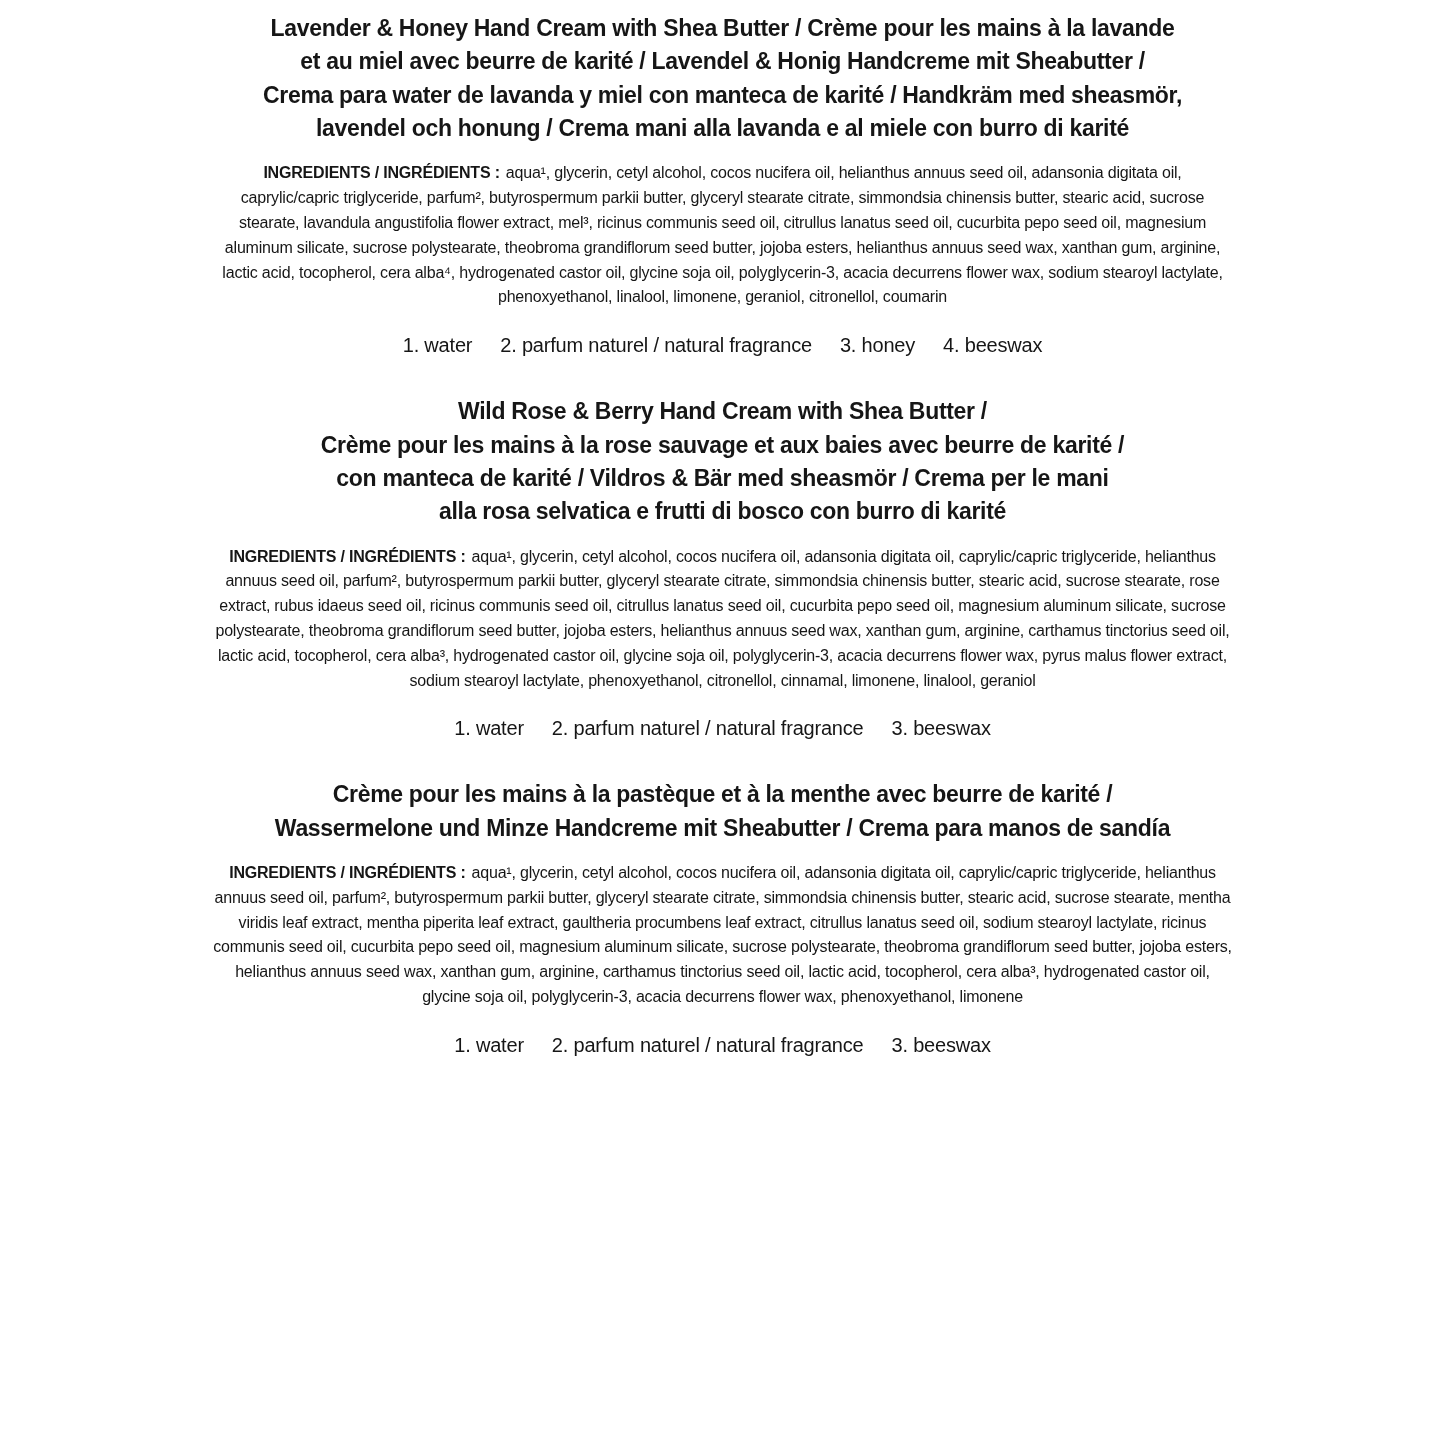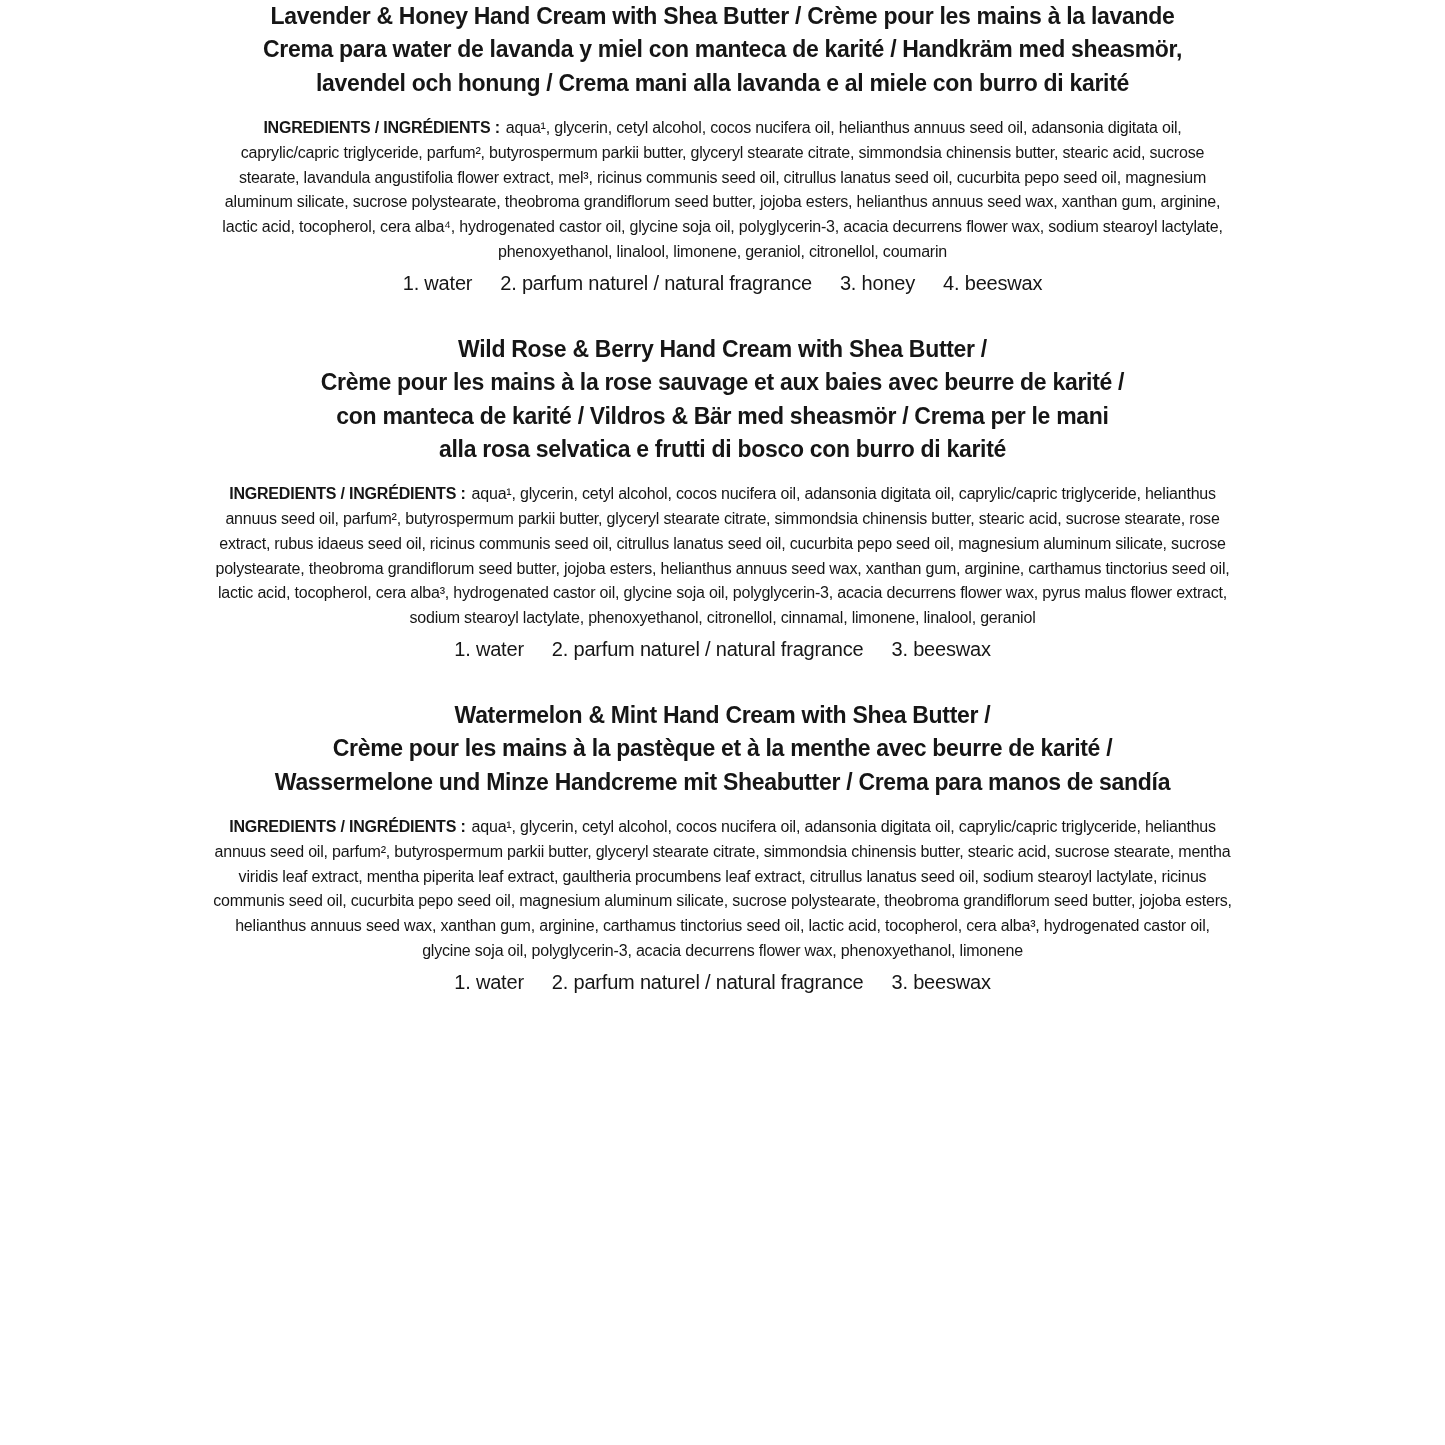--- a/index.html
+++ b/index.html
@@ -16,6 +16,7 @@
   .sheet {
     width: 1060px;
     margin: 0 auto;
+    padding-top: 12px;
     text-align: center;
     color: #161616;
   }

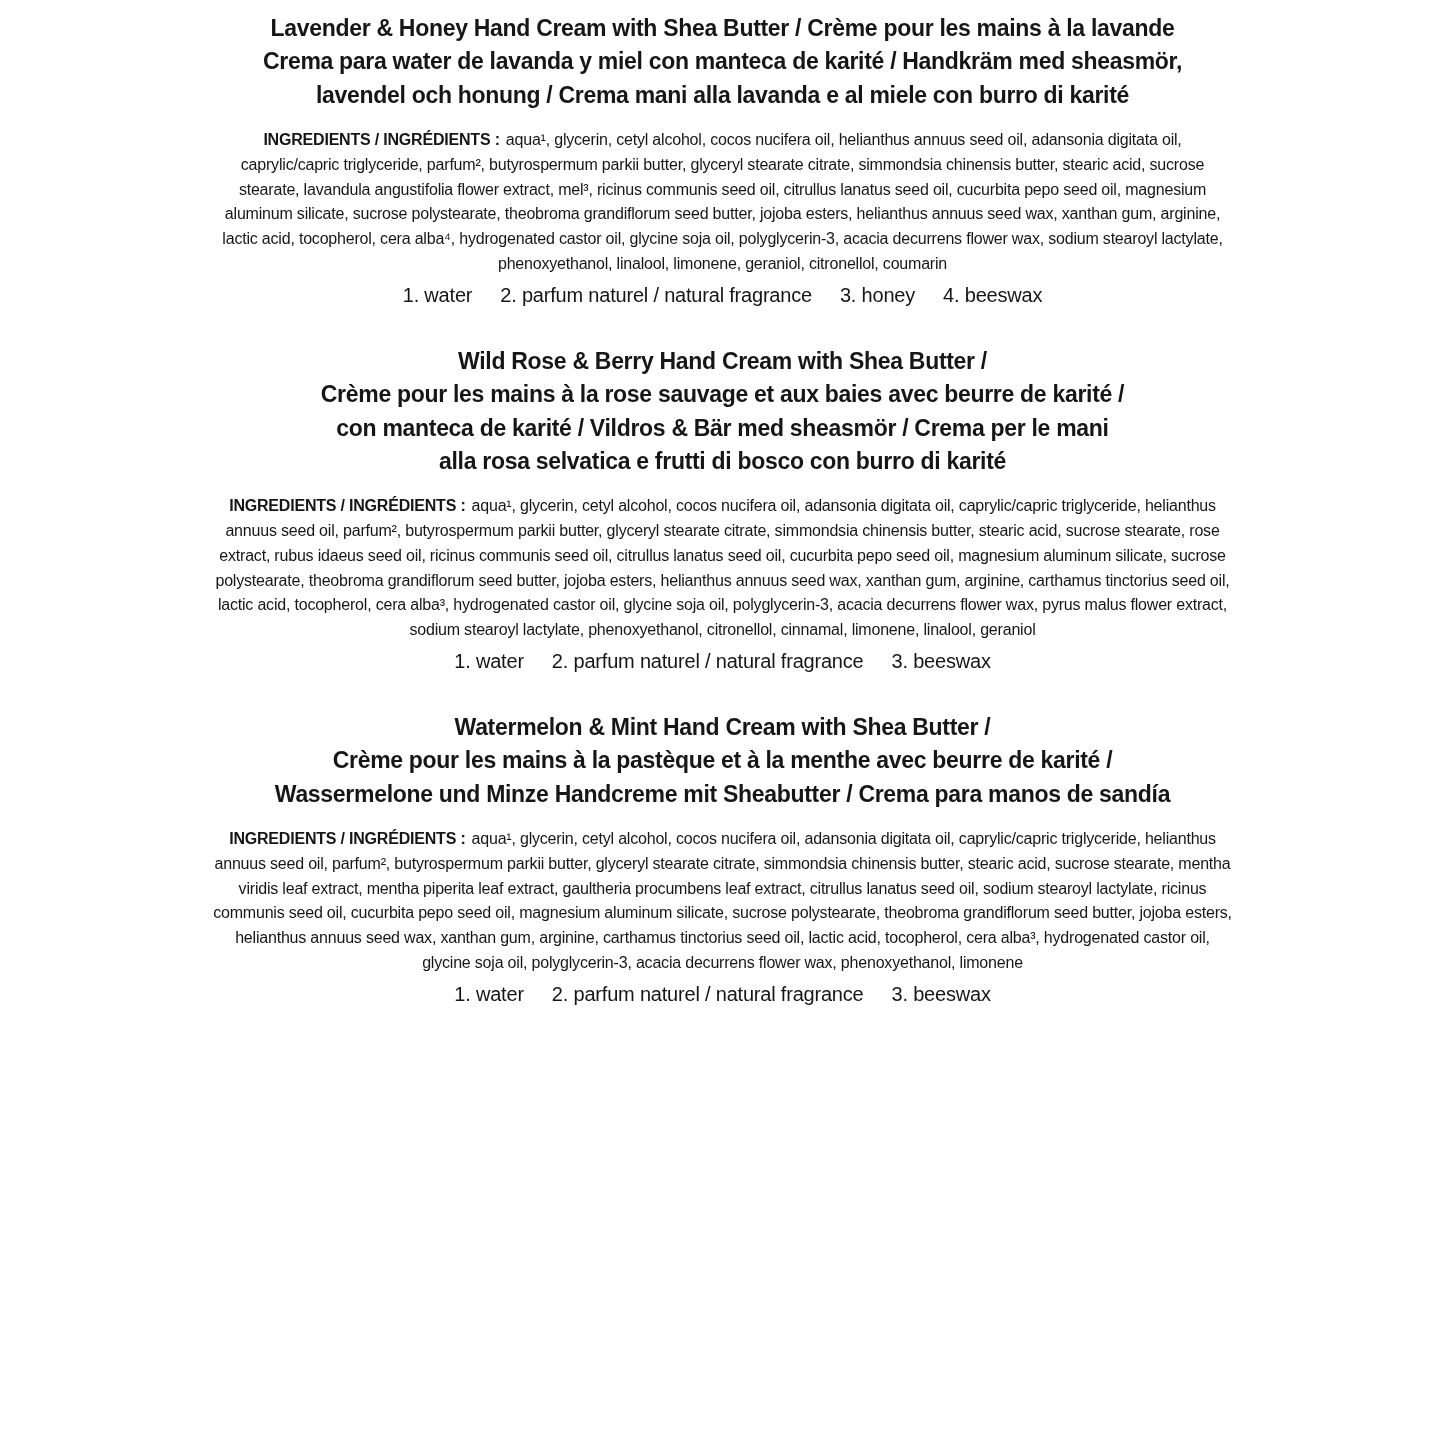--- a/index.html
+++ b/index.html
@@ -63,6 +63,7 @@
     <section class="product-section">
     <h2 class="title">
         <div class="title-line">Lavender &amp; Honey Hand Cream with Shea Butter / Crème pour les mains à la lavande</div>
+        <div class="title-line">et au miel avec beurre de karité / Lavendel &amp; Honig Handcreme mit Sheabutter /</div>
         <div class="title-line">Crema para water de lavanda y miel con manteca de karité / Handkräm med sheasmör,</div>
         <div class="title-line">lavendel och honung / Crema mani alla lavanda e al miele con burro di karité</div>
       </h2>

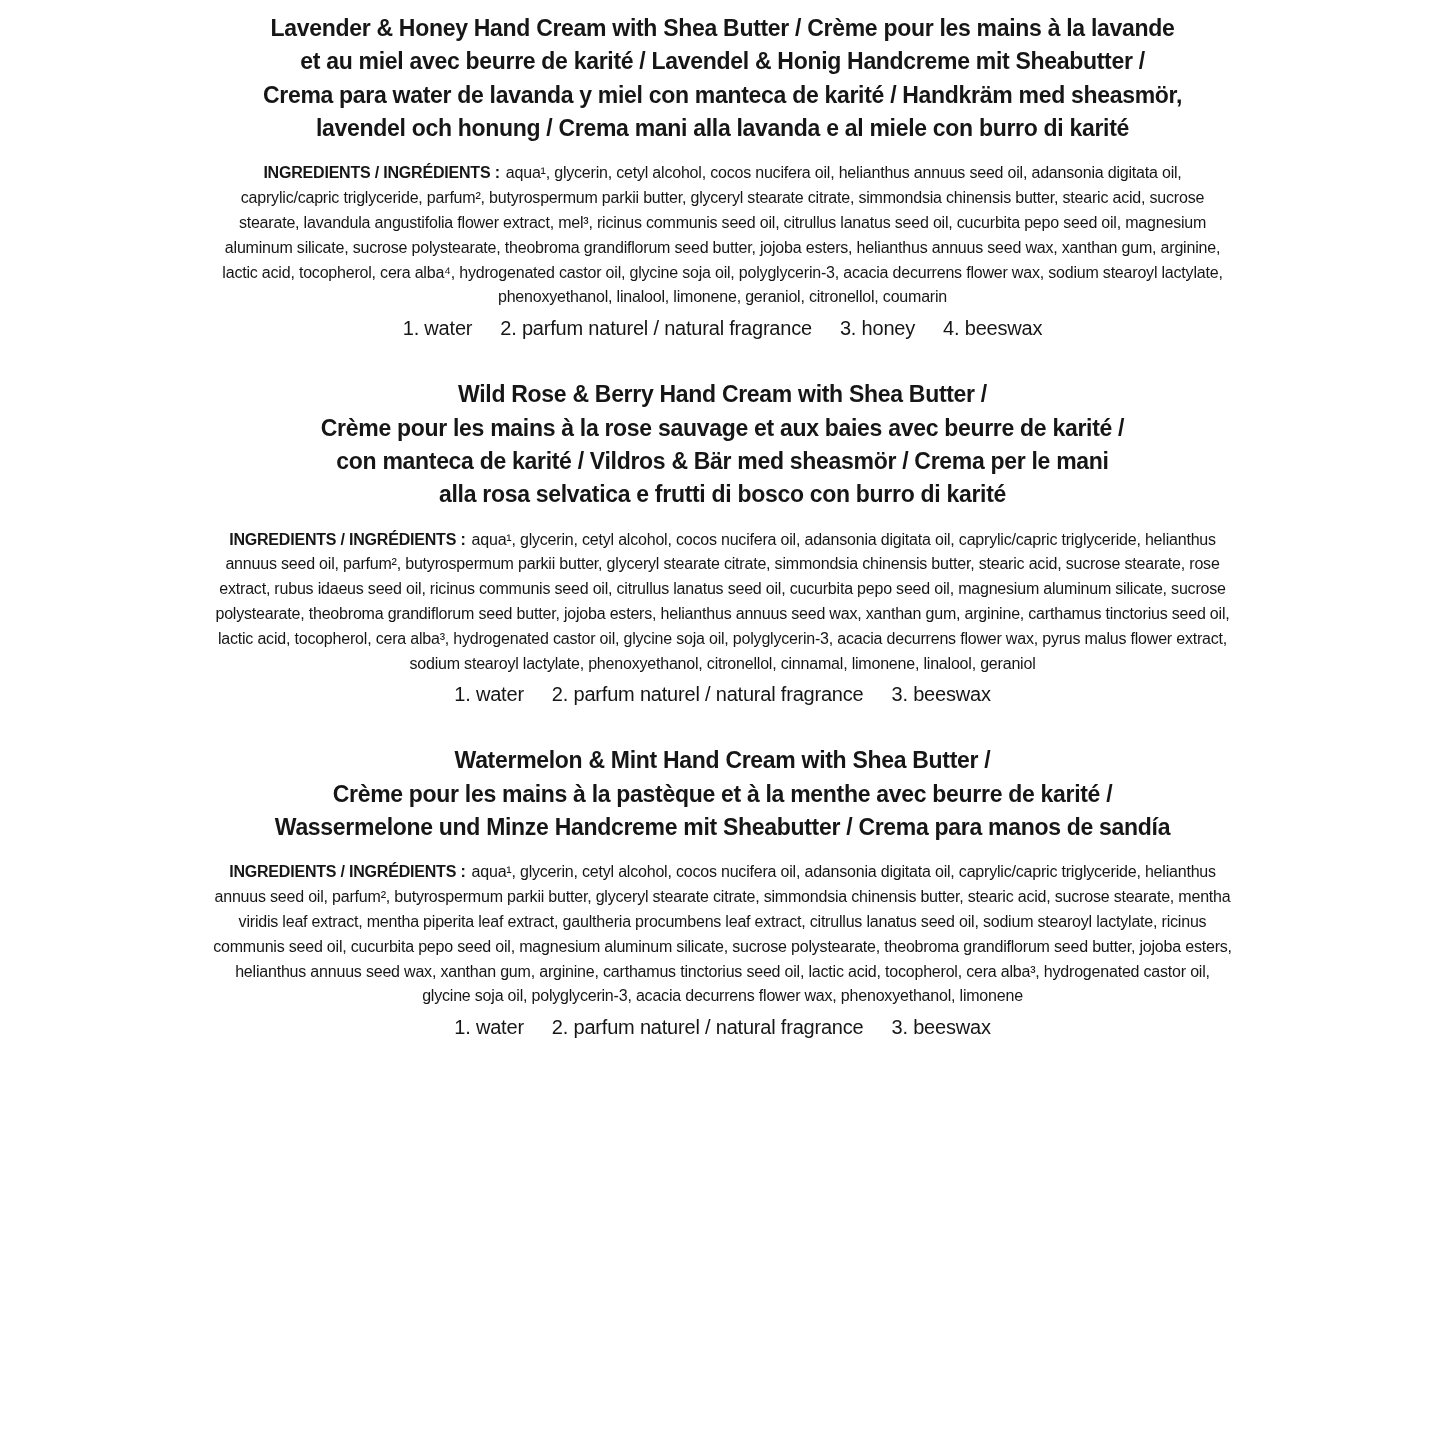--- a/index.html
+++ b/index.html
@@ -46,7 +46,7 @@
     margin-right: 6px;
   }
   .footnotes {
-    margin-top: 3px;
+    margin-top: 20px;
     font-size: 20px;
     line-height: 1.55;
     letter-spacing: -0.2px;

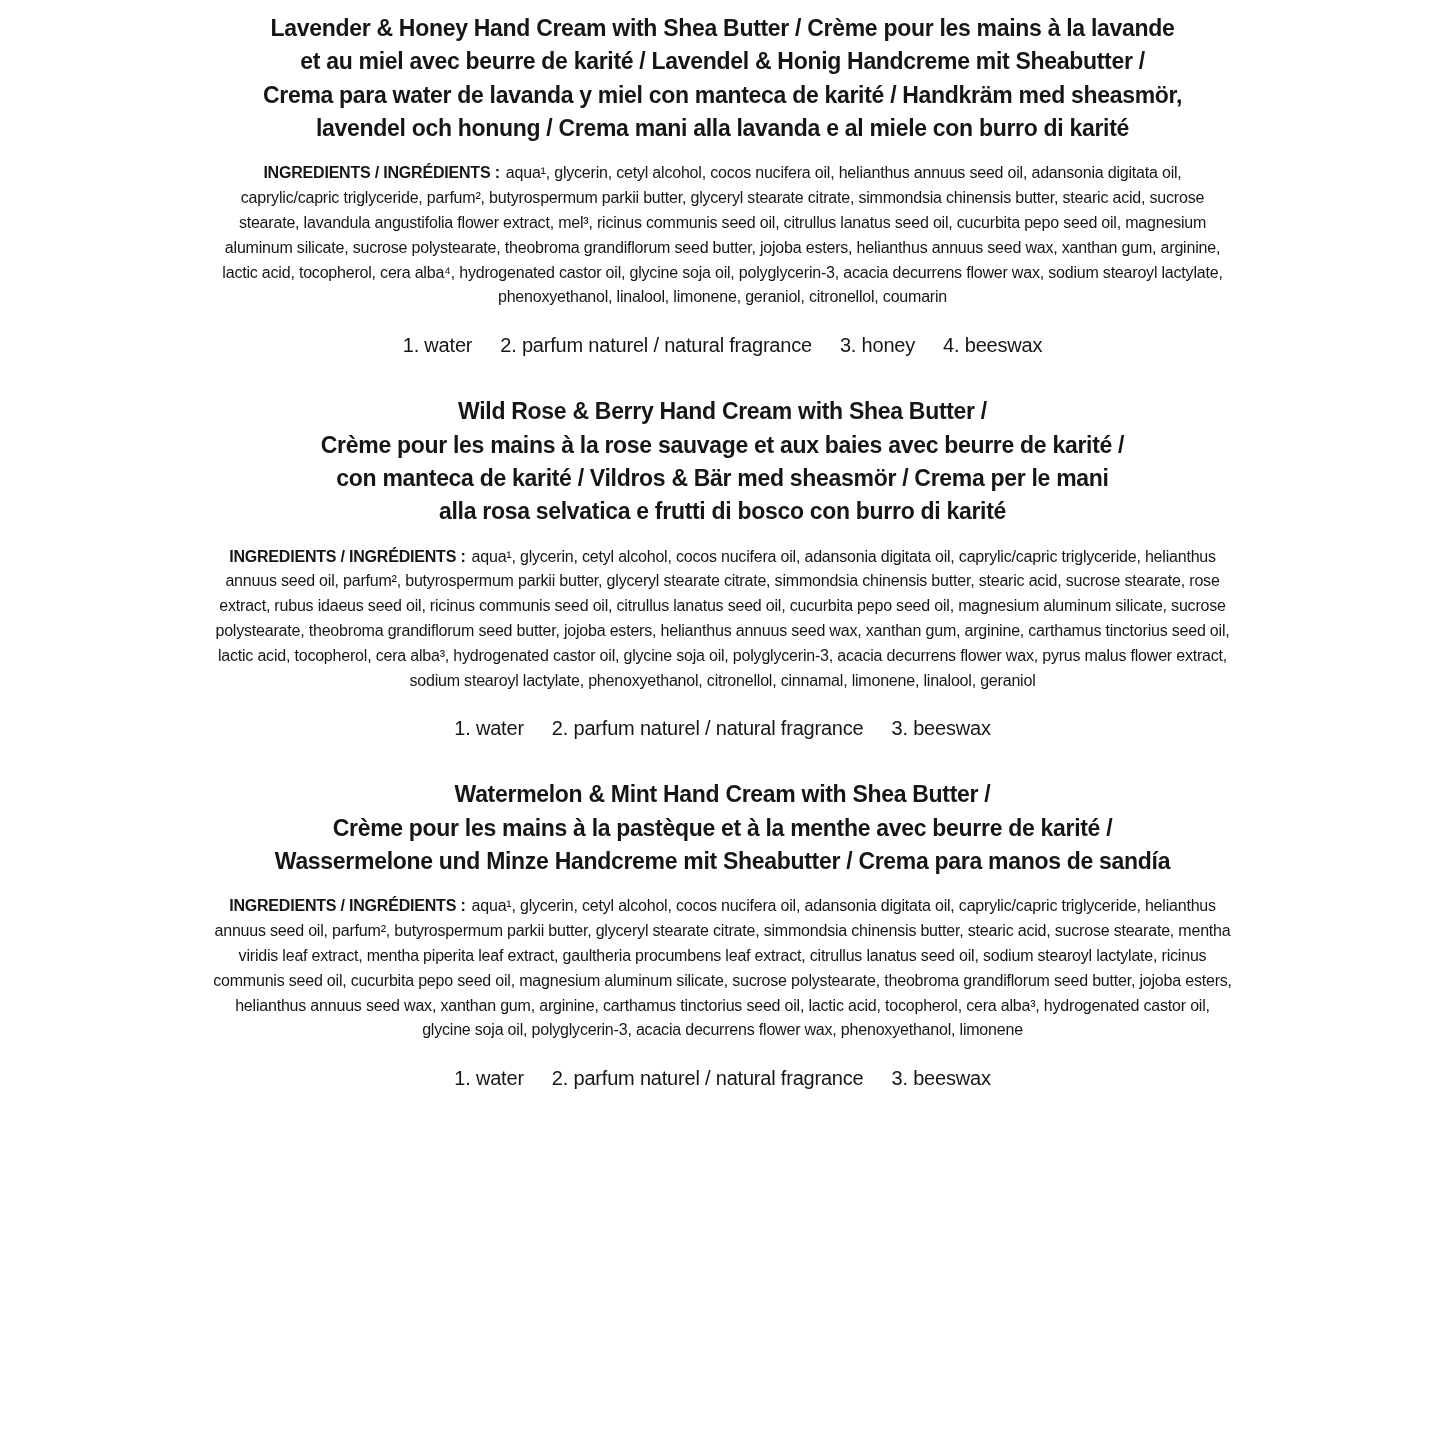--- a/index.html
+++ b/index.html
@@ -82,7 +82,6 @@
   </section>
     <section class="product-section">
     <h2 class="title">
-        <div class="title-line">Watermelon &amp; Mint Hand Cream with Shea Butter /</div>
         <div class="title-line">Crème pour les mains à la pastèque et à la menthe avec beurre de karité /</div>
         <div class="title-line">Wassermelone und Minze Handcreme mit Sheabutter / Crema para manos de sandía</div>
       </h2>

